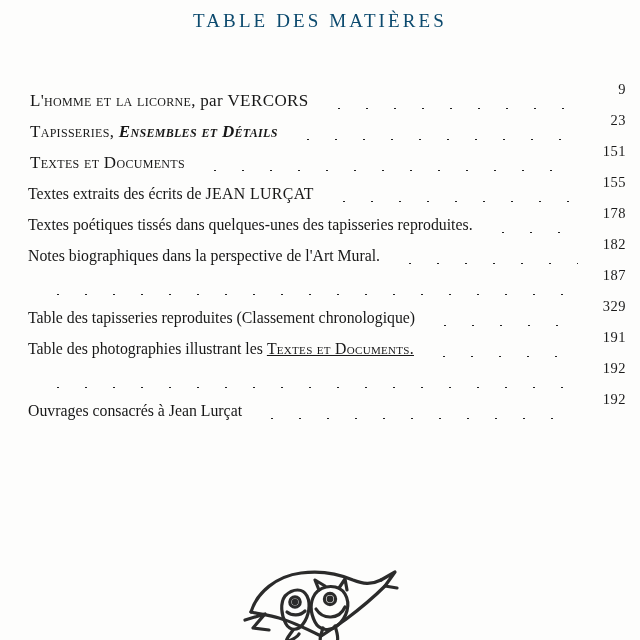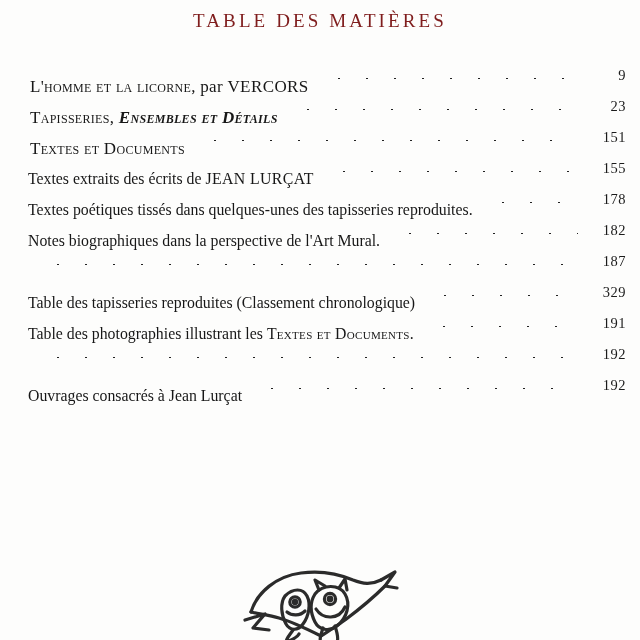--- a/index.html
+++ b/index.html
@@ -29,7 +29,7 @@
     font-size: 19px;
     letter-spacing: 3.1px;
     margin-top: 10px;
-    color: #7f1d1d;
+    color: #0c4a6e;
     white-space: nowrap;
   }
 

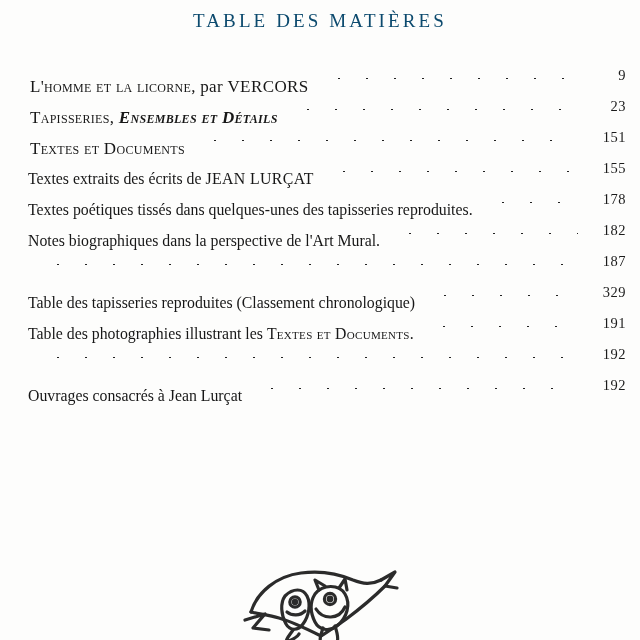--- a/index.html
+++ b/index.html
@@ -42,7 +42,7 @@
   .entry {
     position: relative;
     display: flex;
-    align-items: flex-start;
+    align-items: flex-end;
     height: 31px;
   }
 

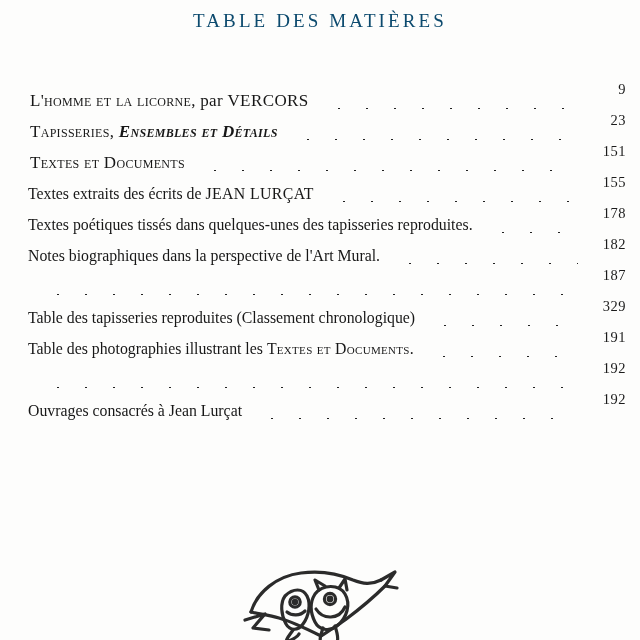--- a/index.html
+++ b/index.html
@@ -116,6 +116,7 @@
   .smallcaps {
     font-variant: small-caps;
     letter-spacing: 0.3px;
+    text-decoration: underline;
   }
   .roman-low {
     font-variant: normal;

